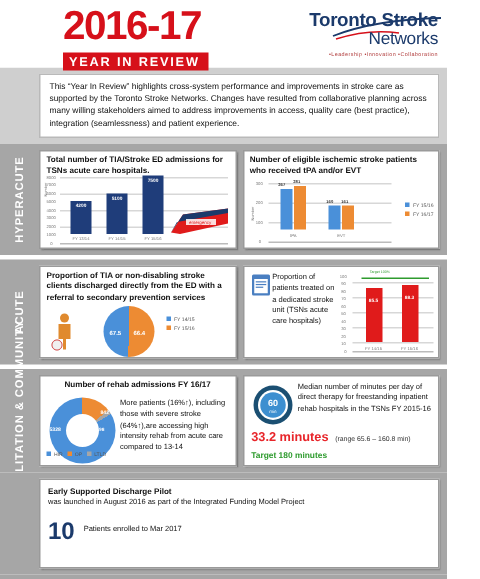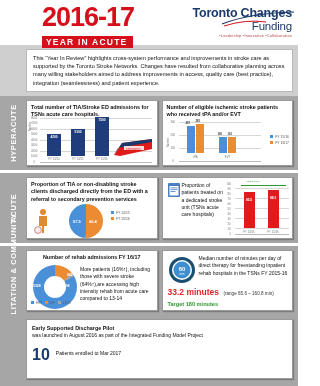--- a/index.html
+++ b/index.html
@@ -103,7 +103,7 @@
       <path d="M4 15 Q26 8 46 11" stroke="#d6101a" stroke-width="1" fill="none"></path>
     </svg>
     <div class="hdr-right">
-      <div class="logo-l1">Toronto Changes</div>
+      <div class="logo-l1">Toronto Stroke</div>
       <div class="logo-l2">Funding</div>
       <div class="logo-tag">•Leadership   •Innovation   •Collaboration</div>
     </div>

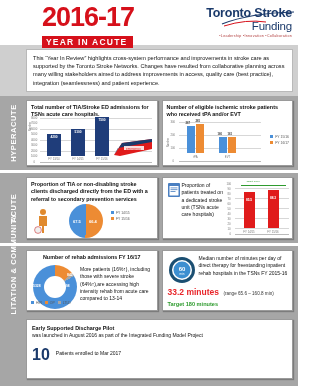--- a/index.html
+++ b/index.html
@@ -104,7 +104,7 @@
     </svg>
     <div class="hdr-right">
       <div class="logo-l1">Toronto Stroke</div>
-      <div class="logo-l2">Funding</div>
+      <div class="logo-l2">Networks</div>
       <div class="logo-tag">•Leadership   •Innovation   •Collaboration</div>
     </div>
   </div>

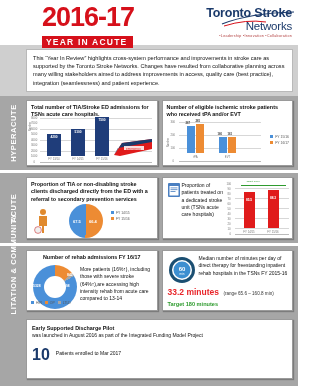--- a/index.html
+++ b/index.html
@@ -96,7 +96,7 @@
   <div class="header">
     <div class="hdr-left">
       <div class="yr">2016-17</div>
-      <div class="yr-sub">YEAR IN ACUTE</div>
+      <div class="yr-sub">YEAR IN REVIEW</div>
     </div>
     <svg class="swoosh" viewBox="0 0 76 16">
       <path d="M2 13 Q30 2 74 1" stroke="#1b3a6b" stroke-width="1.2" fill="none"></path>

